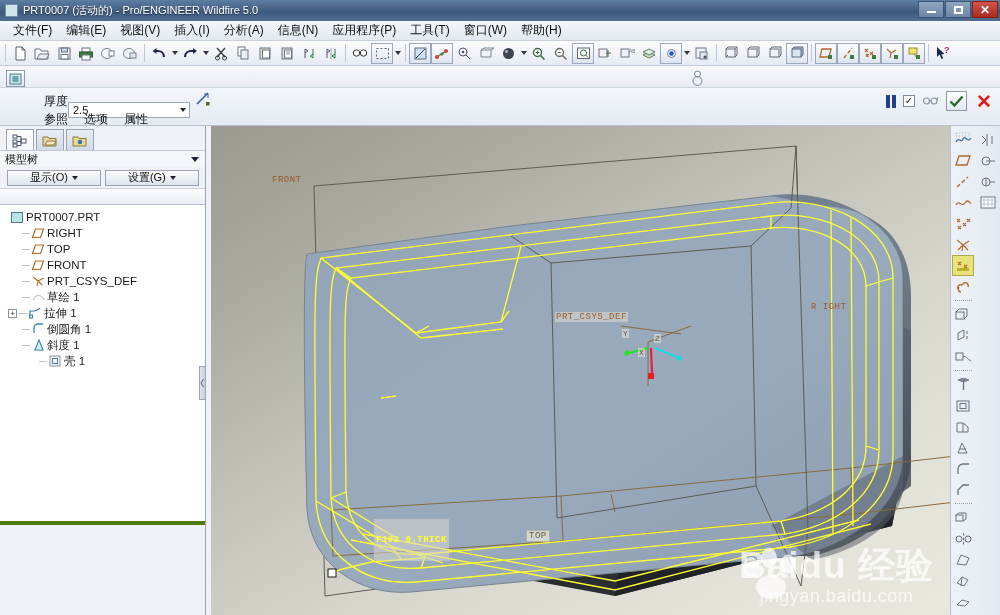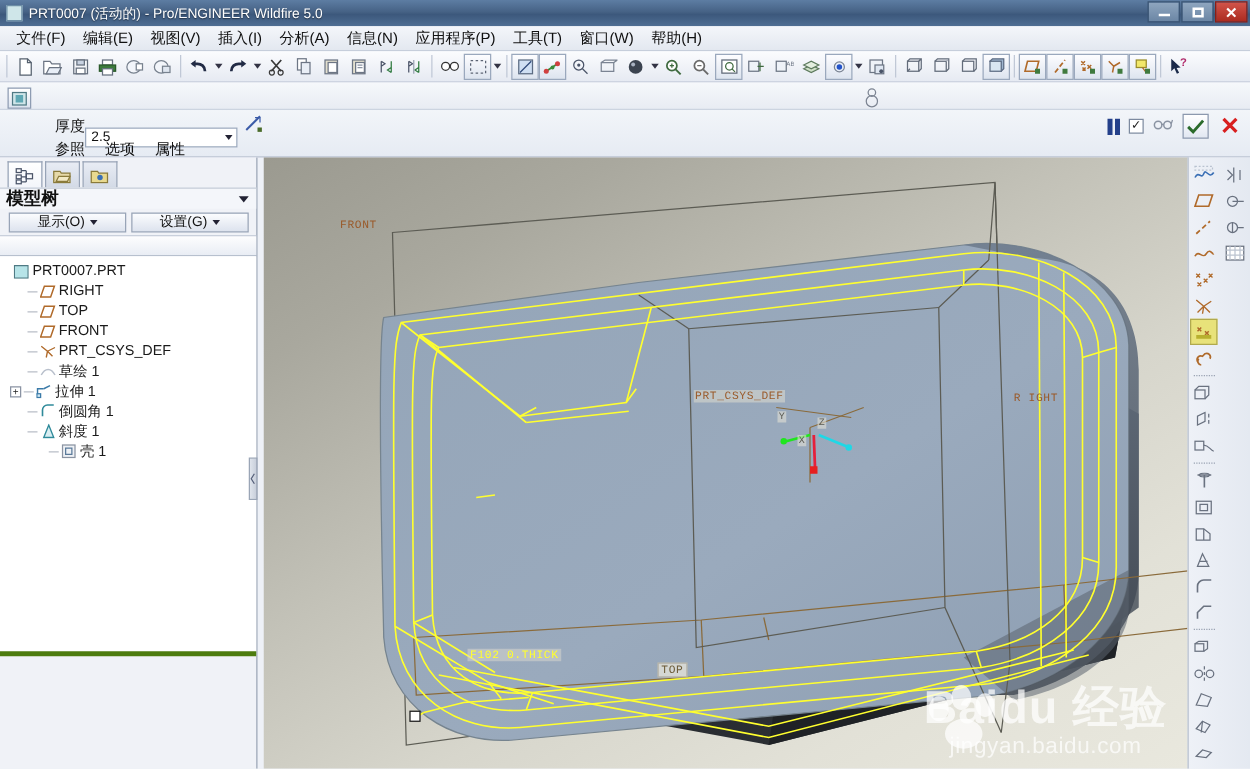--- a/index.html
+++ b/index.html
@@ -145,7 +145,7 @@
     height:17px; display:flex; align-items:center; position:relative;
     padding-left:5px; border-top:1px solid #c3cbd8; background:#f4f6fa;
   }
-  .lp-title { font-size:14px; color:#111;font-weight:bold; }
+  .lp-title { font-size:11px; color:#111; }
   .lp-title-caret {
     position:absolute; right:6px; border-left:4px solid transparent;
     border-right:4px solid transparent; border-top:5px solid #223;

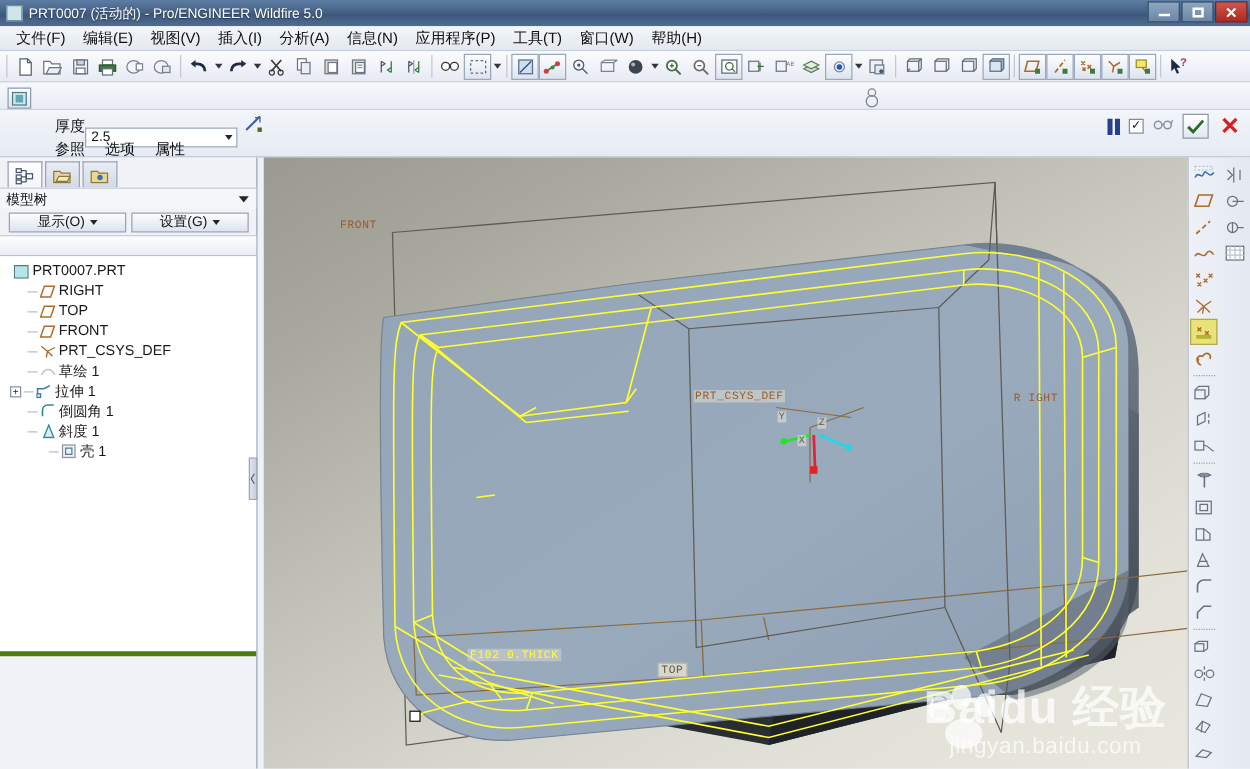--- a/index.html
+++ b/index.html
@@ -882,7 +882,7 @@
     </svg>
 
     <div class="vp-label lbl-datum" style="left:61px; top:49px;">FRONT</div>
-    <div class="vp-label lbl-datum" style="left:600px; top:188px;">R IGHT</div>
+    <div class="vp-label lbl-datum" style="left:600px; top:176px;">R IGHT</div>
     <div class="vp-label lbl-top" style="left:315px; top:404px;">TOP</div>
     <div class="vp-label lbl-csys" style="left:344px; top:186px;">PRT_CSYS_DEF</div>
     <div class="vp-label lbl-axis" style="left:411px; top:203px;">Y</div>

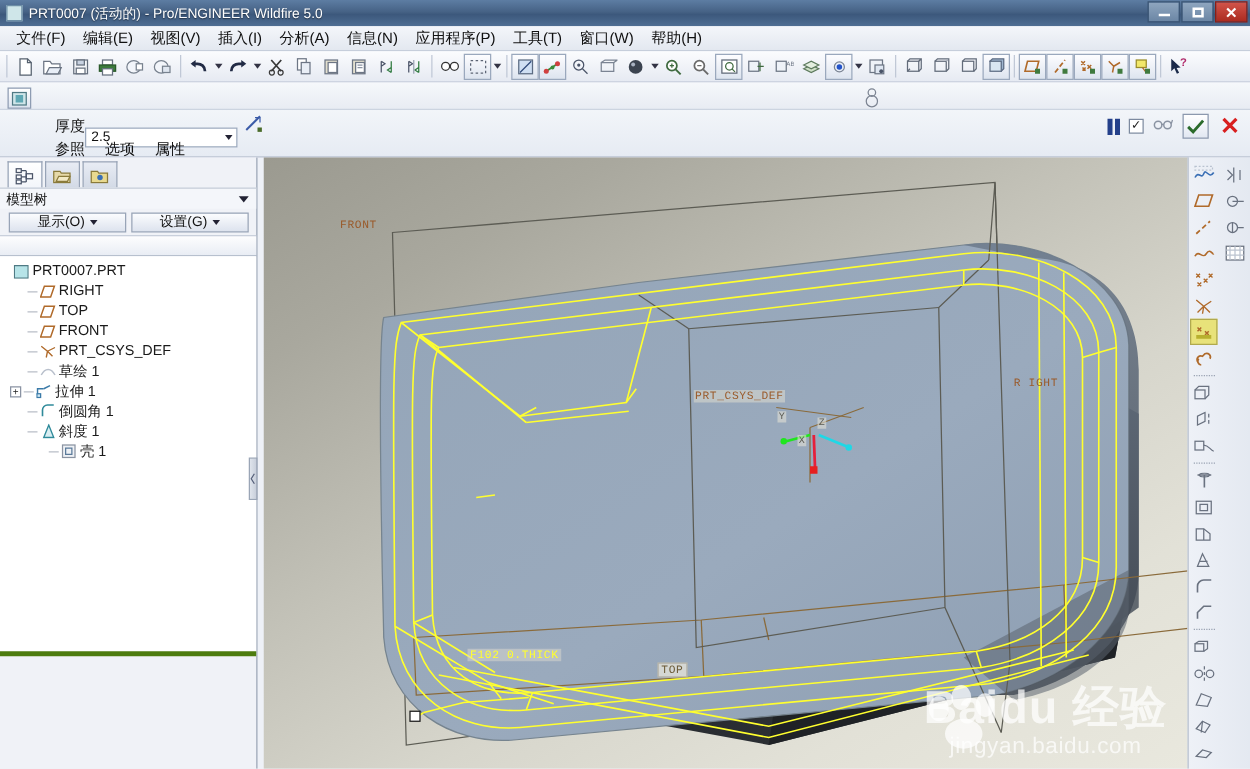--- a/index.html
+++ b/index.html
@@ -203,7 +203,7 @@
   .lbl-datum { color:#9a5a2a; }
   .lbl-csys  { color:#9a5a2a; background:rgba(222,220,208,.55); padding:0 1px; }
   .lbl-top   { color:#6b5a36; background:rgba(233,231,219,.75); padding:0 2px; border:1px solid rgba(120,110,85,.35); }
-  .lbl-dim   { color:#ffff2e; background:rgba(215,214,205,.55); padding:0 2px; font-weight:normal; }
+  .lbl-dim   { color:#ffff2e; background:rgba(215,214,205,.55); padding:16px 2px; font-weight:bold; }
   .lbl-axis  { color:#5a5a52; background:rgba(226,225,214,.6); padding:0 1px; font-size:8px; }
 
   

